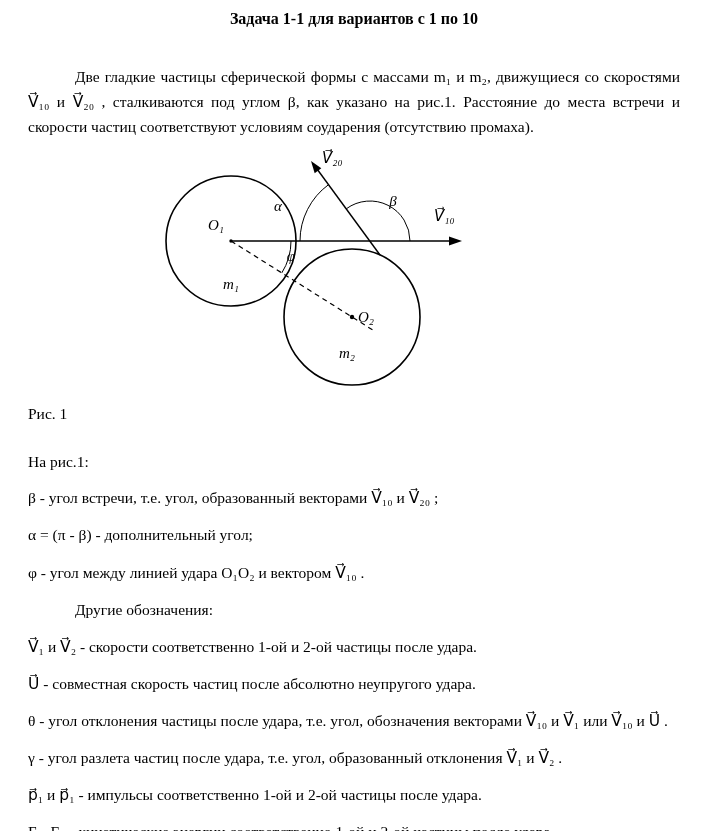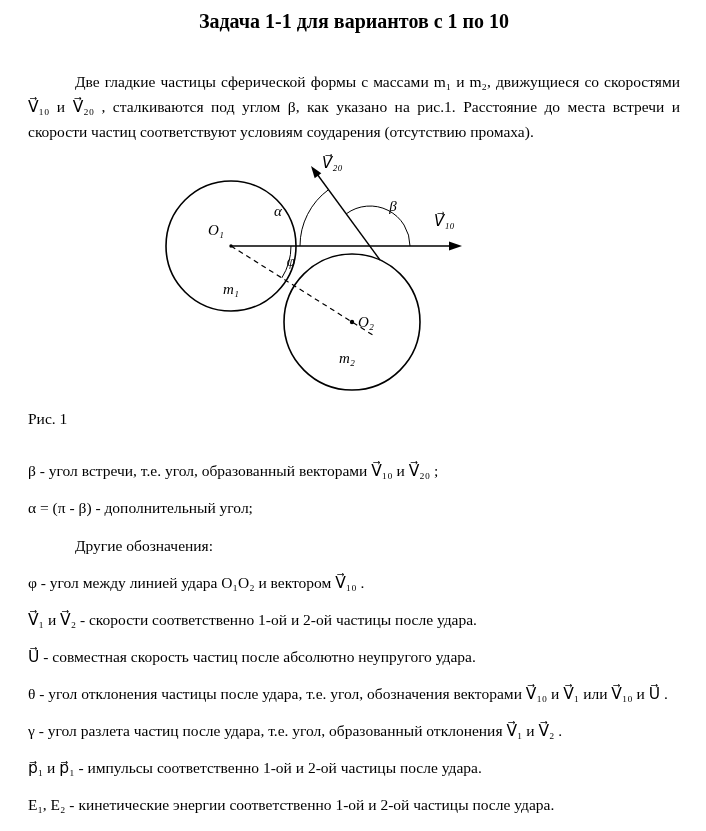--- a/index.html
+++ b/index.html
@@ -18,7 +18,7 @@
     background: #ffffff;
   }
   .title {
-    font-size: 20px;
+    font-size: 16px;
     font-weight: bold;
     text-align: center;
     margin: 2px 0 36px 0;

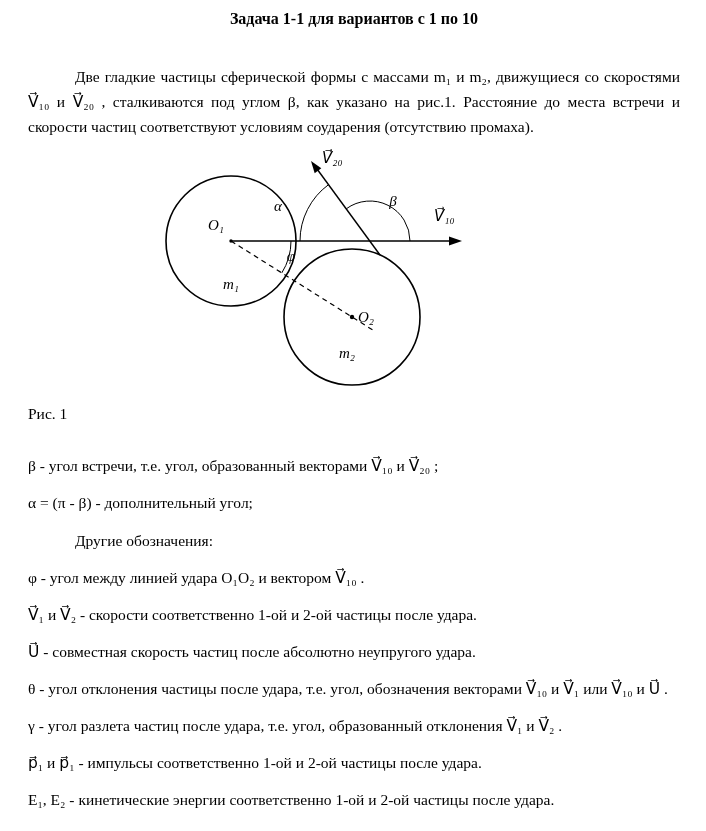--- a/index.html
+++ b/index.html
@@ -100,6 +100,7 @@
     <figcaption class="caption">Рис. 1</figcaption>
   </figure>
 
+  <p class="heading">На рис.1:</p>
 
   <p class="note">β - угол встречи, т.е. угол, образованный векторами  V⃗₁₀  и  V⃗₂₀ ;</p>
   <p class="note">α = (π - β) - дополнительный угол;</p>

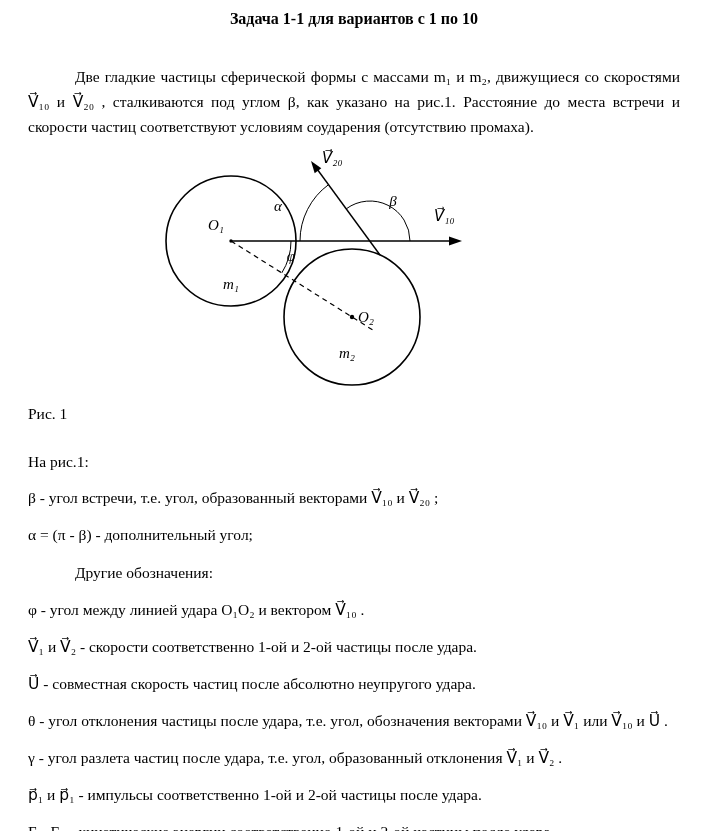--- a/index.html
+++ b/index.html
@@ -104,9 +104,9 @@
 
   <p class="note">β - угол встречи, т.е. угол, образованный векторами  V⃗₁₀  и  V⃗₂₀ ;</p>
   <p class="note">α = (π - β) - дополнительный угол;</p>
+  <p class="note">φ - угол между линией удара O₁O₂ и вектором  V⃗₁₀ .</p>
+
   <p class="note indent">Другие обозначения:</p>
-
-  <p class="note">φ - угол между линией удара O₁O₂ и вектором  V⃗₁₀ .</p>
 
   <p class="note">V⃗₁ и V⃗₂  - скорости соответственно 1-ой и 2-ой частицы после удара.</p>
   <p class="note">U⃗  - совместная скорость частиц после абсолютно неупругого удара.</p>

